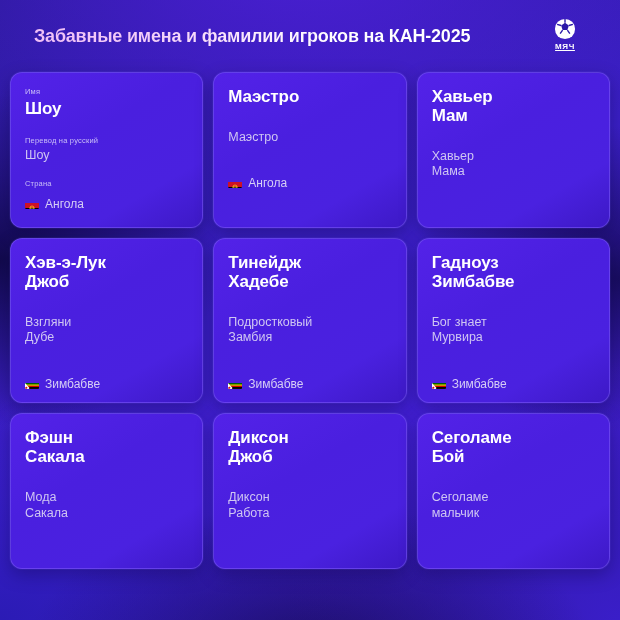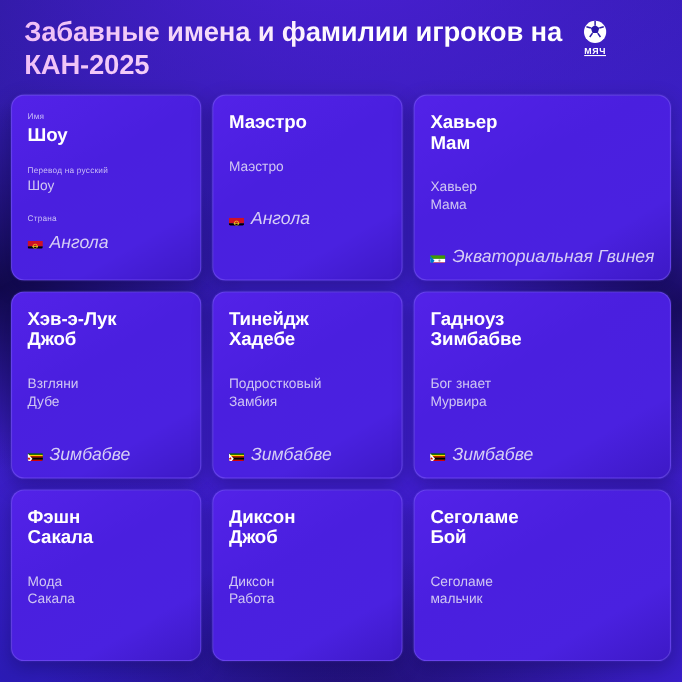--- a/index.html
+++ b/index.html
@@ -29,7 +29,7 @@
   
   .header{position:relative;z-index:3;padding:14px 18px 0 22px;display:flex;align-items:flex-start;}
   .title{
-    flex:1;margin:0;font-size:25px;line-height:1.2;font-weight:800;letter-spacing:-0.2px;
+    flex:1;margin:12px;font-size:18px;line-height:1.2;font-weight:800;letter-spacing:-0.2px;
     background:linear-gradient(96deg,#f0bff7 0%,#f3cdf8 22%,#ffffff 60%,#ffffff 100%);
     -webkit-background-clip:text;background-clip:text;color:transparent;
     max-width:500px;

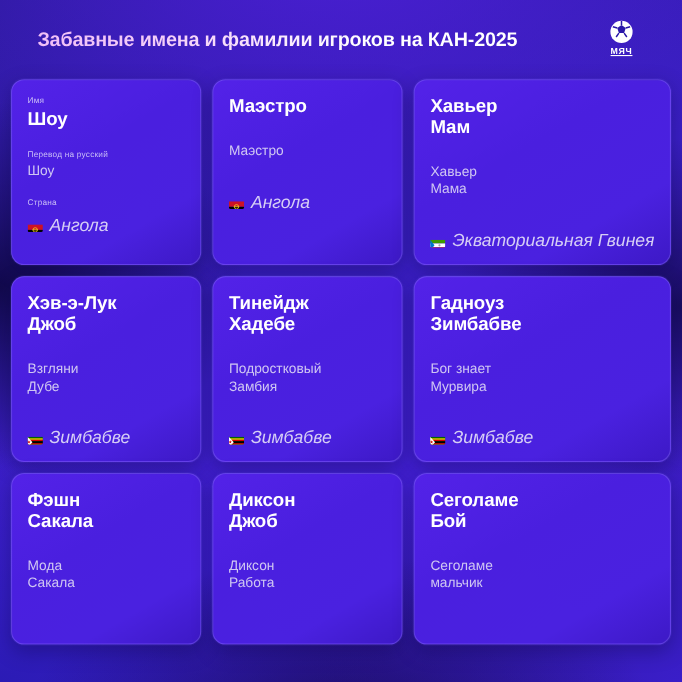--- a/index.html
+++ b/index.html
@@ -64,7 +64,7 @@
     font-size:12.5px;color:#cfc6f2;line-height:1.25;margin:0;white-space:pre-line;font-weight:400;
   }
   .country{display:flex;align-items:center;gap:6px;margin-top:10px;}
-  .country .cname{font-size:16px;color:#d6cef5;line-height:1;white-space:nowrap;font-style:italic;}
+  .country .cname{font-size:12px;color:#d6cef5;line-height:1;white-space:nowrap;}
   .flag{width:14px;height:10px;border-radius:1.5px;flex:0 0 auto;display:block;overflow:hidden;}
 
   

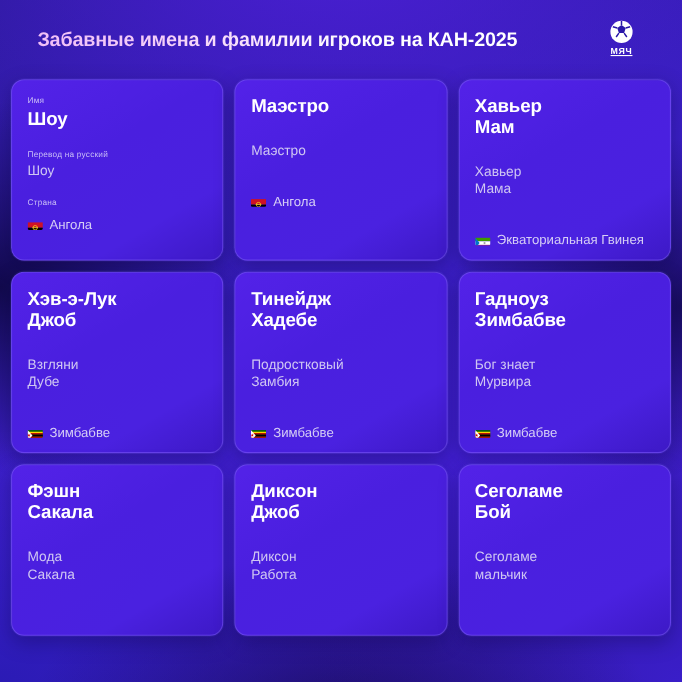--- a/index.html
+++ b/index.html
@@ -147,18 +147,6 @@
       <p class="trans">Хавьер
 Мама</p>
       <div class="gapB"></div>
-      <div class="country">
-        <span class="flag">
-          <svg viewBox="0 0 28 20" width="14" height="10">
-              <rect width="28" height="6.7" fill="#3e9a00"></rect>
-              <rect y="6.7" width="28" height="6.6" fill="#ffffff"></rect>
-              <rect y="13.3" width="28" height="6.7" fill="#e32118"></rect>
-              <path d="M0 0 L8 10 L0 20 Z" fill="#0073ce"></path>
-              <circle cx="17" cy="10" r="2" fill="#a0a0a0"></circle>
-            </svg>
-        </span>
-        <span class="cname">Экваториальная Гвинея</span>
-      </div>
     </div>
 
     <div class="card plain">

